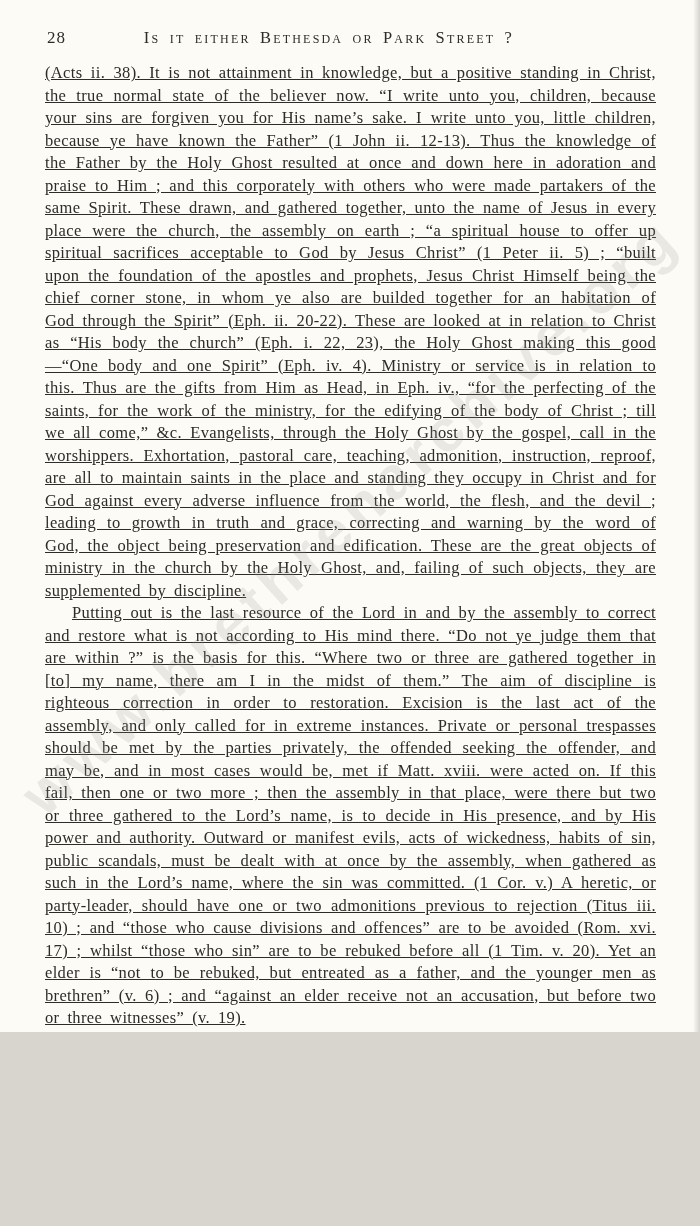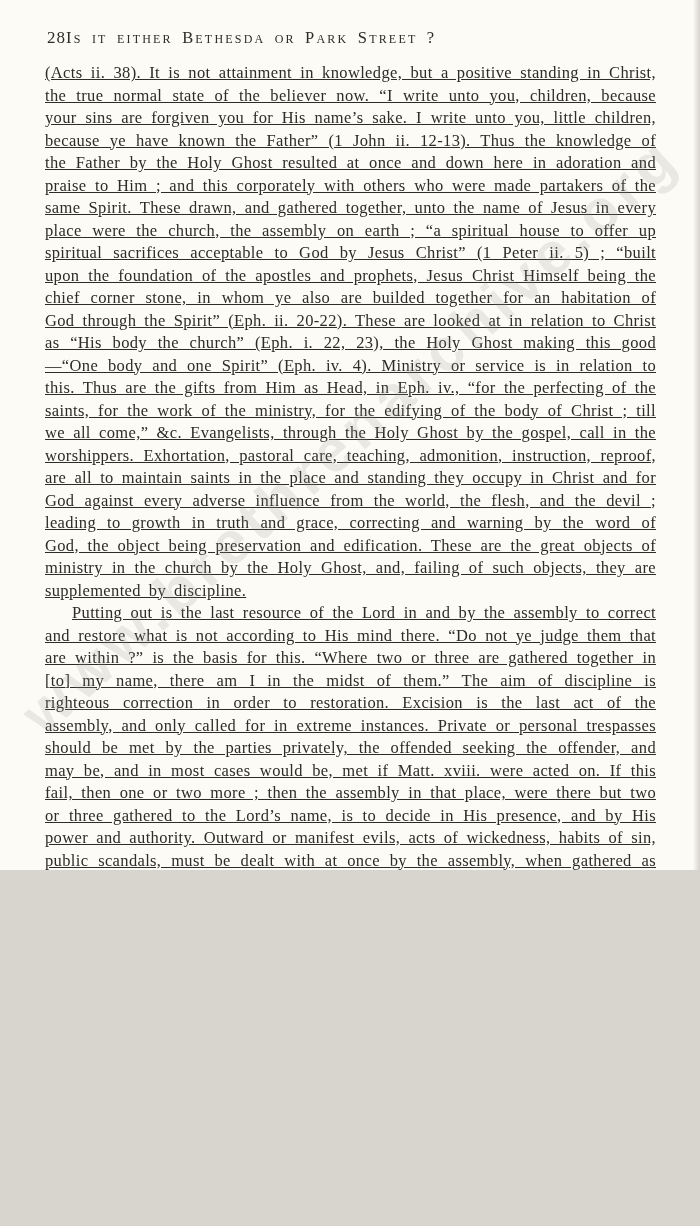--- a/index.html
+++ b/index.html
@@ -10,7 +10,7 @@
   .page {
     position: relative;
     width: 700px;
-    height: 870px;
+    height: 1032px;
     margin: 0 auto;
     background: #fcfbf6;
     overflow: hidden;

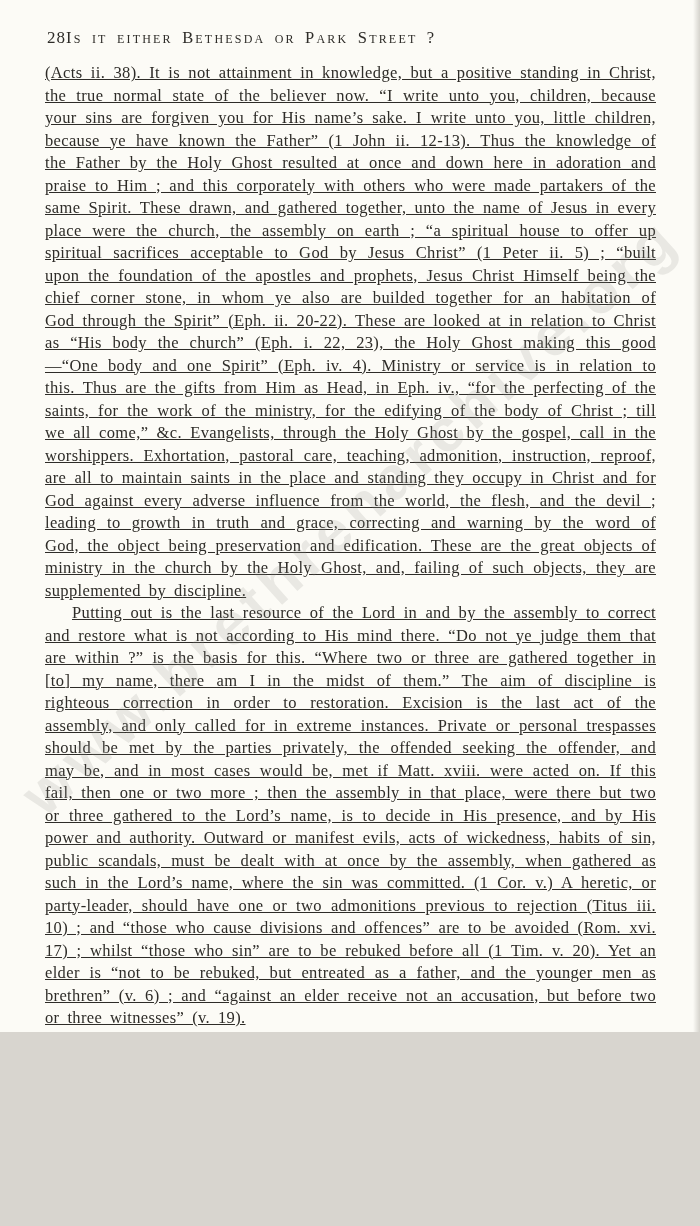--- a/index.html
+++ b/index.html
@@ -41,7 +41,7 @@
   }
   .running-title {
     flex: 1;
-    text-align: left;
+    text-align: center;
     font-variant: small-caps;
     font-size: 16.5px;
     letter-spacing: 2.2px;

